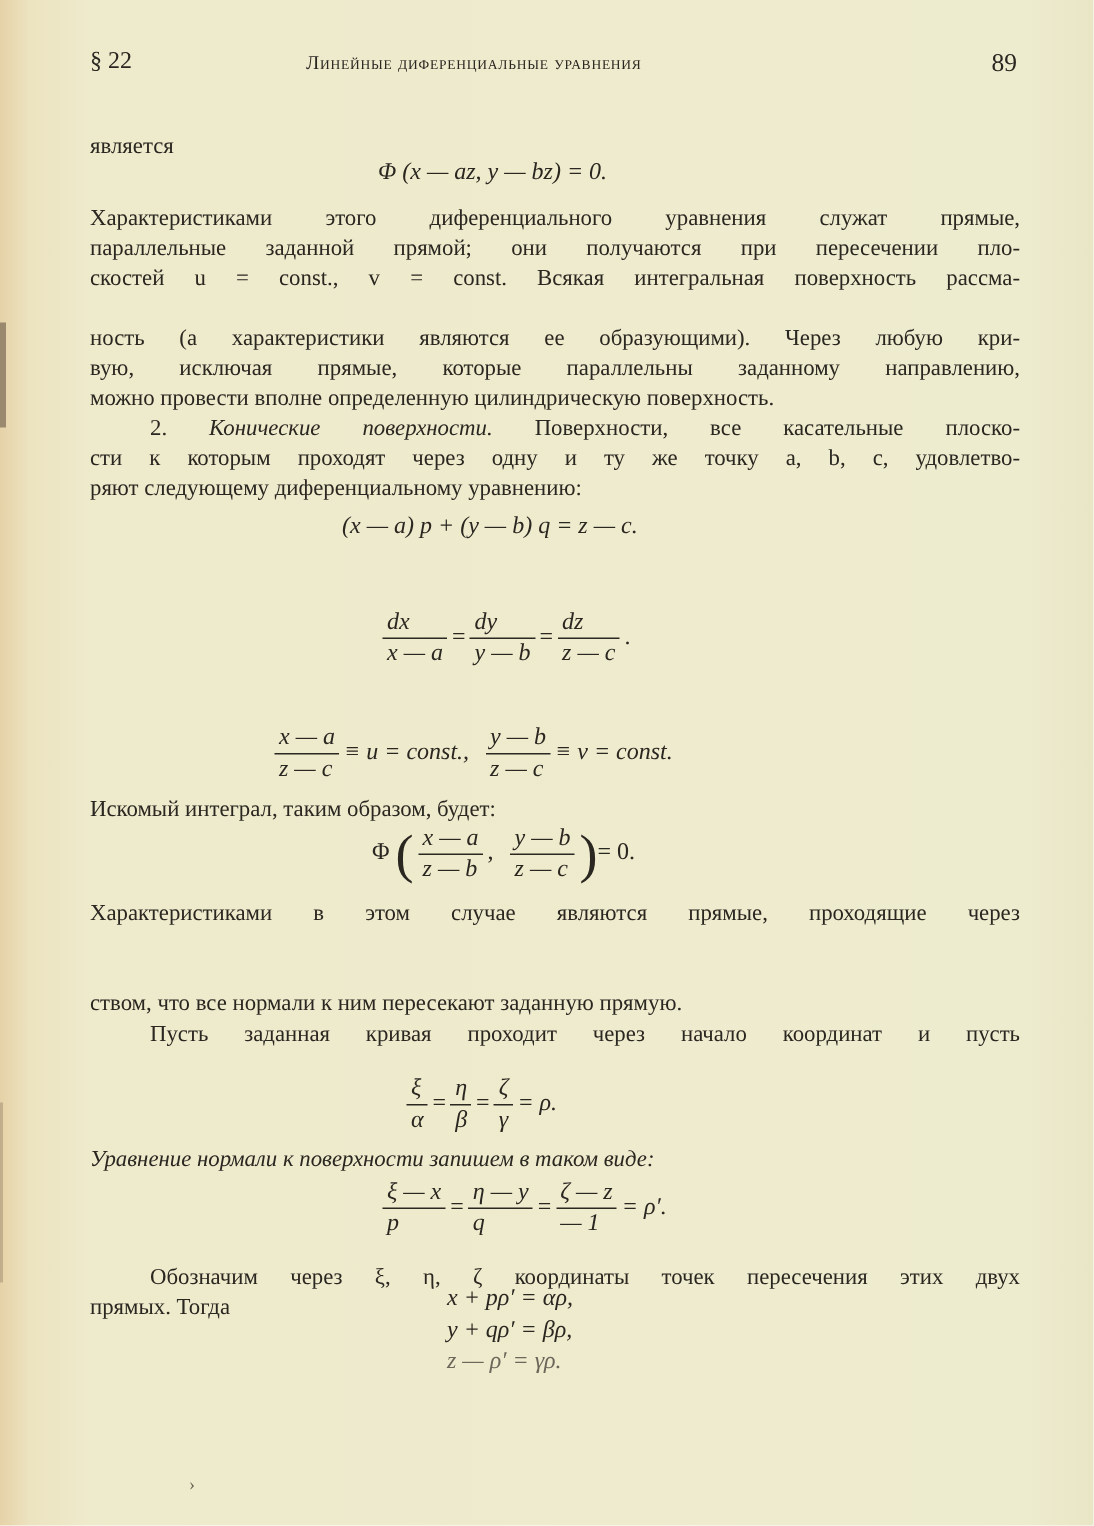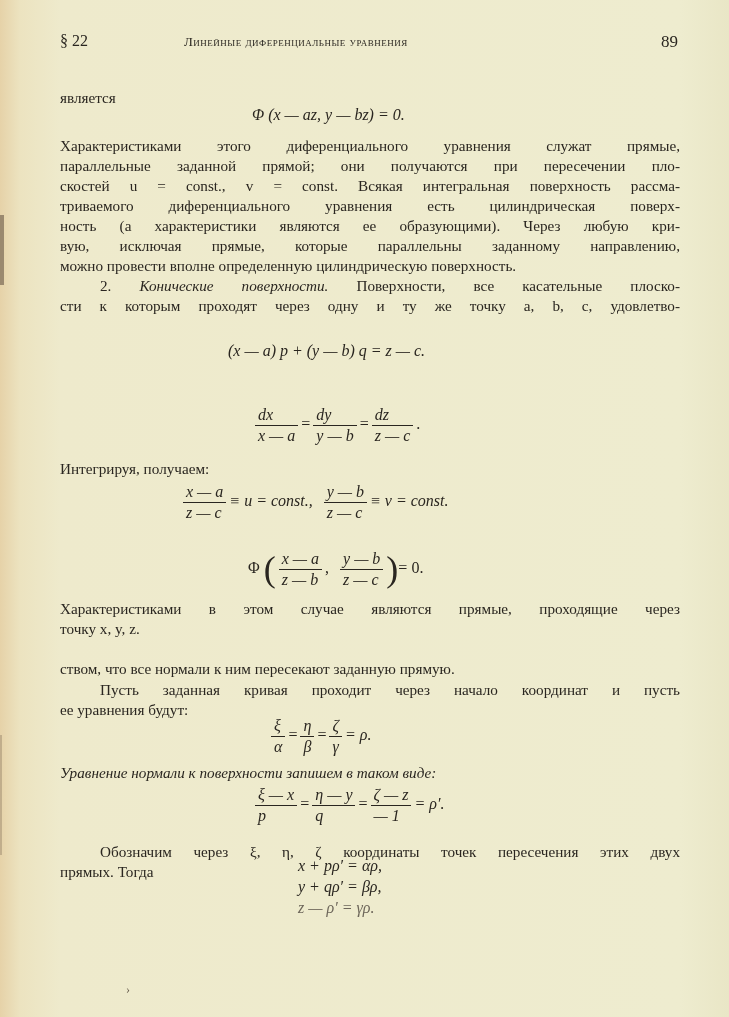--- a/index.html
+++ b/index.html
@@ -14,7 +14,7 @@
   .page { position: absolute; left: 0; top: 0; width: 729px; height: 728px; }
   .header { position: absolute; top: 32px; left: 60px; width: 618px; height: 22px; font-size: 16px; }
   .header .sec { position: absolute; left: 0; top: 0; }
-  .header .title { position: absolute; left: 124px; top: 2px; font-size: 13px; letter-spacing: 0.5px; font-variant: small-caps; }
+  .header .title { position: absolute; left: 144px; top: 2px; font-size: 13px; letter-spacing: 0.5px; font-variant: small-caps; }
   .header .num { position: absolute; right: 0; top: 0; font-size: 17px; }
   .line { position: absolute; left: 60px; width: 620px; font-size: 15.2px; line-height: 20px; white-space: nowrap; text-align: justify; text-align-last: justify; }
   .line.last { text-align-last: left; }

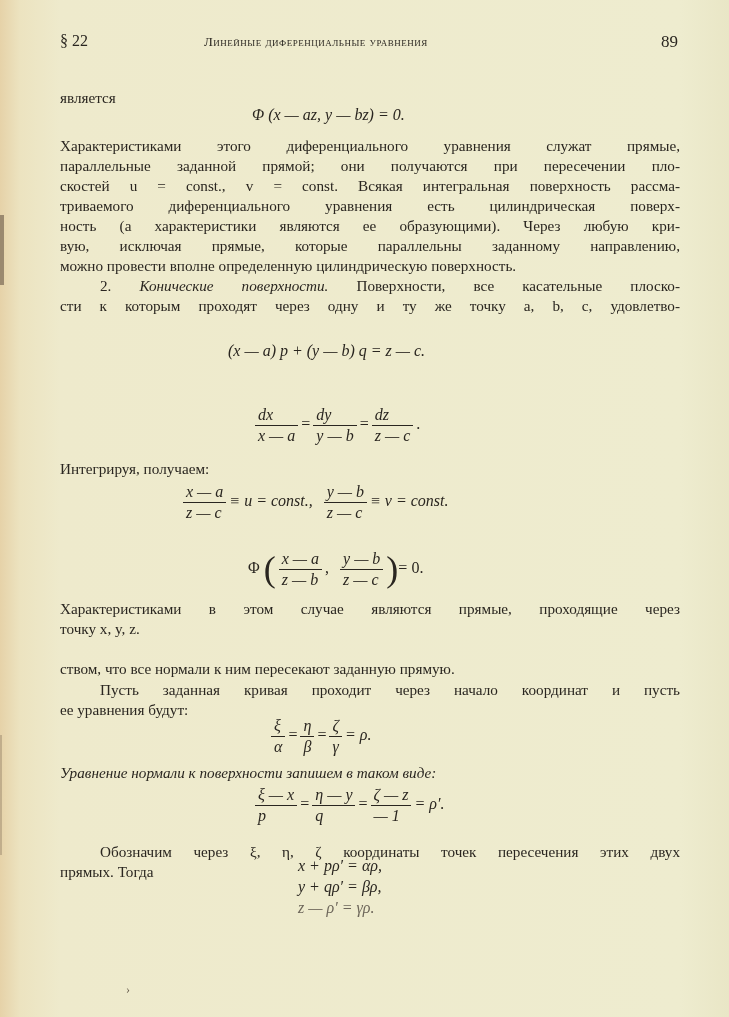--- a/index.html
+++ b/index.html
@@ -50,7 +50,6 @@
   <div class="line" style="top:136px;">Характеристиками этого диференциального уравнения служат прямые,</div>
   <div class="line" style="top:156px;">параллельные заданной прямой; они получаются при пересечении пло-</div>
   <div class="line" style="top:176px;">скостей u = const., v = const. Всякая интегральная поверхность рассма-</div>
-  <div class="line" style="top:196px;">триваемого диференциального уравнения есть цилиндрическая поверх-</div>
   <div class="line" style="top:236px;">вую, исключая прямые, которые параллельны заданному направлению,</div>
   <div class="line" style="top:216px;">ность (а характеристики являются ее образующими). Через любую кри-</div>
   <div class="line last" style="top:256px;">можно провести вполне определенную цилиндрическую поверхность.</div>

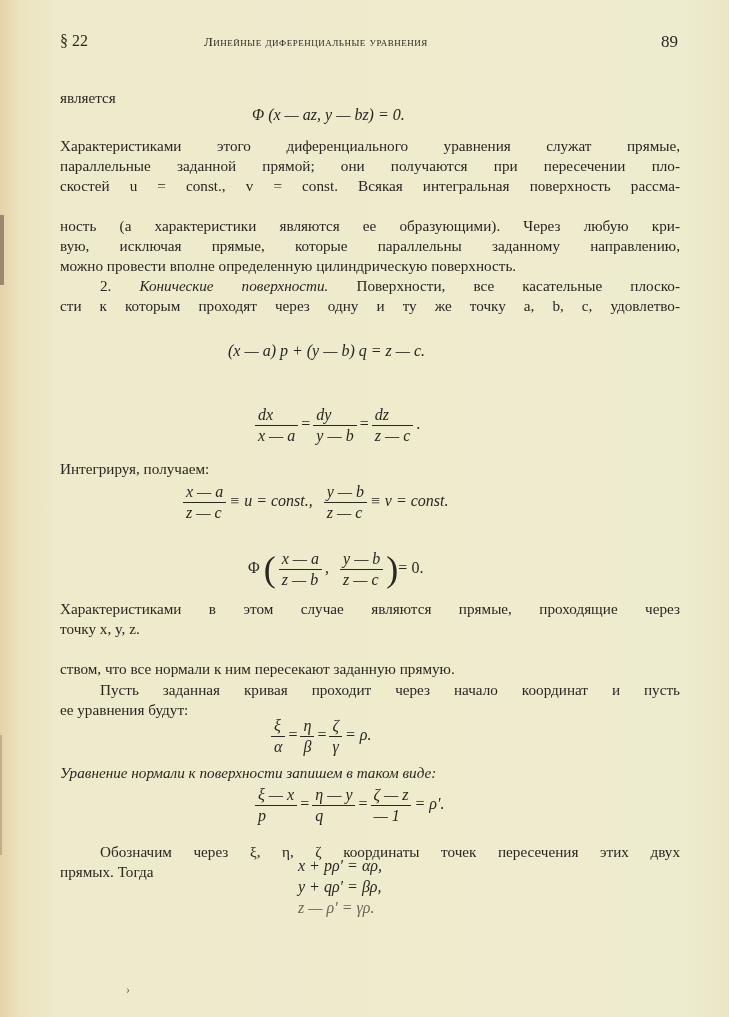--- a/index.html
+++ b/index.html
@@ -60,6 +60,7 @@
     <span>Поверхности, все касательные плоско-</span>
   </div>
   <div class="line" style="top:296px;">сти к которым проходят через одну и ту же точку a, b, c, удовлетво-</div>
+  <div class="line last" style="top:316px;">ряют следующему диференциальному уравнению:</div>
   <div class="formula" style="top:342px;left:228px;">(x — a) p + (y — b) q = z — c.</div>
 
 

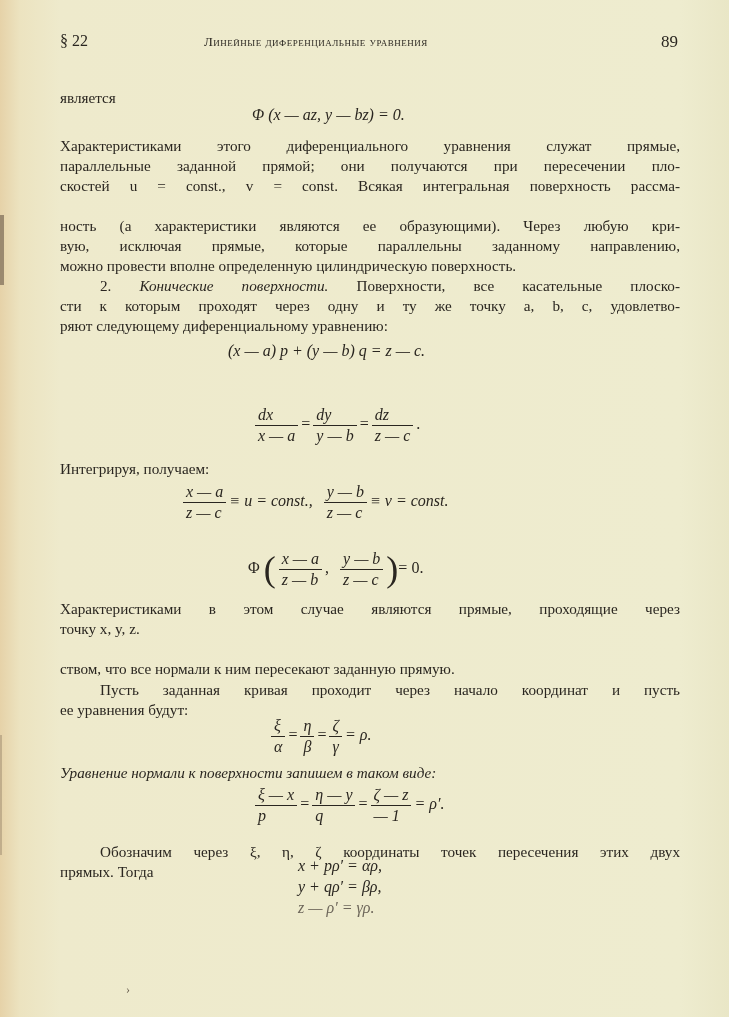--- a/index.html
+++ b/index.html
@@ -68,7 +68,6 @@
     <span class="frac"><span class="n">dx</span><span class="d">x — a</span></span><span class="up">=</span><span class="frac"><span class="n">dy</span><span class="d">y — b</span></span><span class="up">=</span><span class="frac"><span class="n">dz</span><span class="d">z — c</span></span><span class="up">.</span>
   </div>
 
-  <div class="line last" style="top:459px;">Интегрируя, получаем:</div>
 
   <div class="formula" style="top:482px;left:180px;">
     <span class="frac"><span class="n">x — a</span><span class="d">z — c</span></span><span>≡ u = const.,</span>

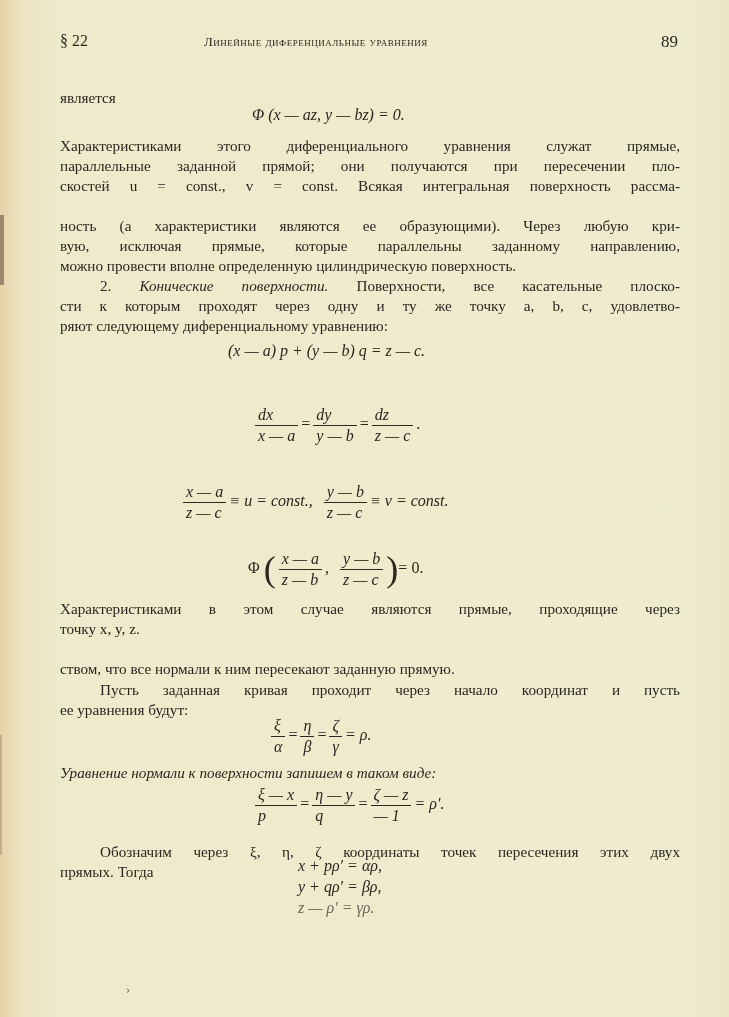--- a/index.html
+++ b/index.html
@@ -74,6 +74,7 @@
     &nbsp;<span class="frac"><span class="n">y — b</span><span class="d">z — c</span></span><span>≡ v = const.</span>
   </div>
 
+  <div class="line last" style="top:530px;">Искомый интеграл, таким образом, будет:</div>
 
   <div class="formula" style="top:548px;left:248px;">
     <span class="up">Φ</span>

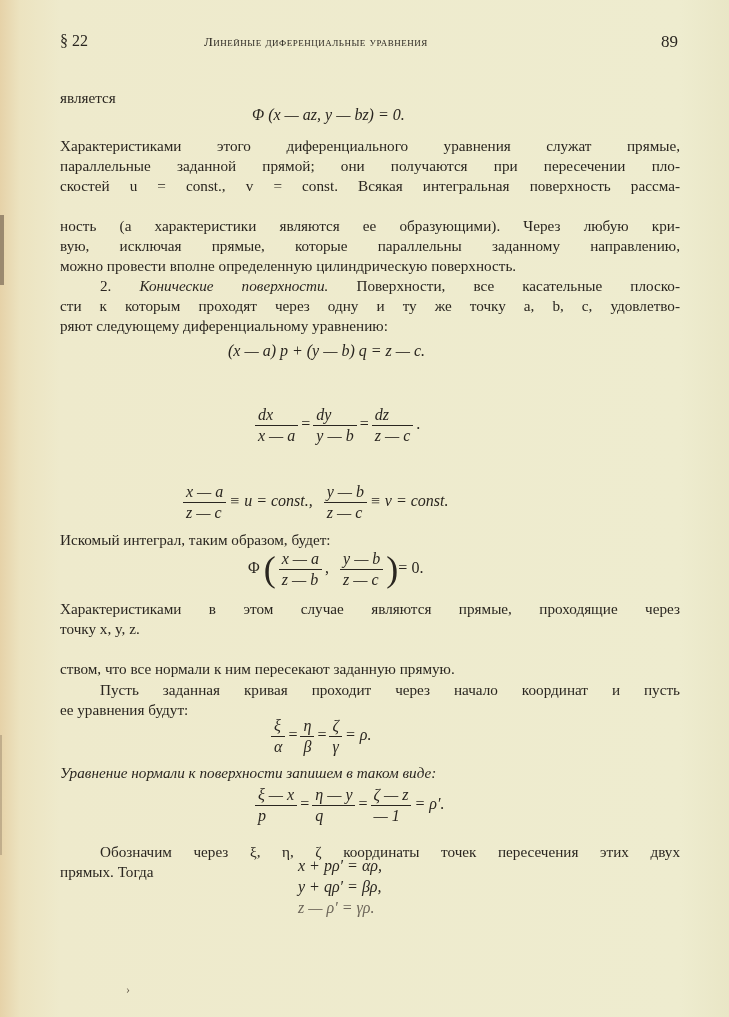--- a/index.html
+++ b/index.html
@@ -82,7 +82,6 @@
   </div>
 
   <div class="line" style="top:599px;">Характеристиками в этом случае являются прямые, проходящие через</div>
-  <div class="line last" style="top:619px;">точку x, y, z.</div>
 
   <div class="line last" style="top:659px;">ством, что все нормали к ним пересекают заданную прямую.</div>
 

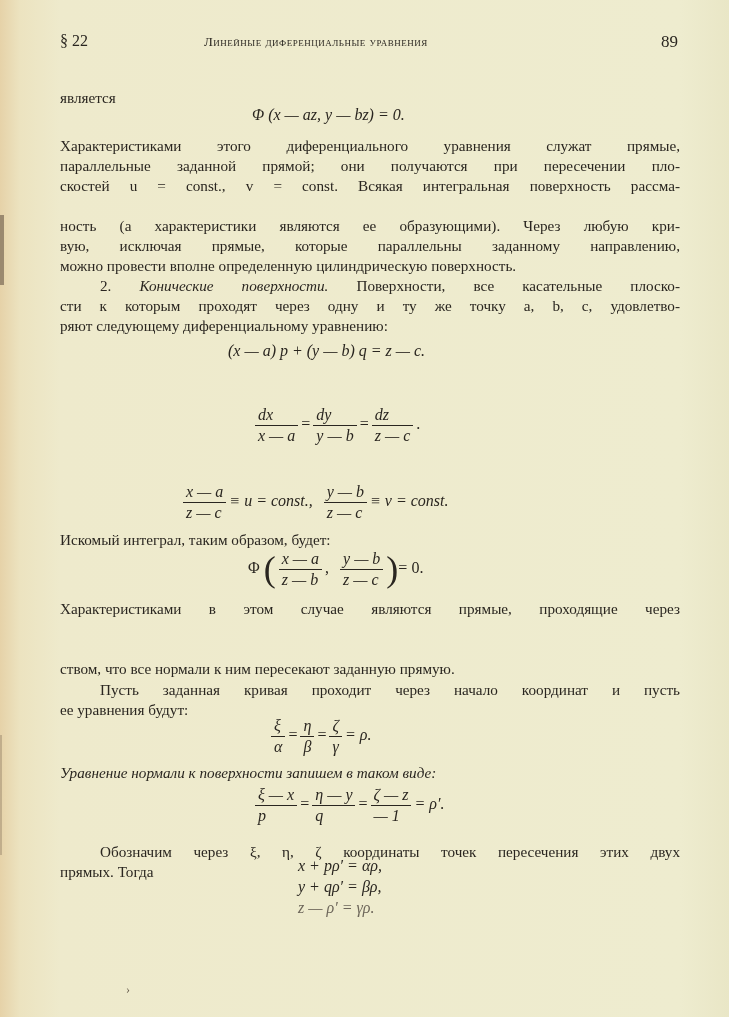--- a/index.html
+++ b/index.html
@@ -86,7 +86,6 @@
   <div class="line last" style="top:659px;">ством, что все нормали к ним пересекают заданную прямую.</div>
 
   <div class="line ind" style="top:680px;">Пусть заданная кривая проходит через начало координат и пусть</div>
-  <div class="line last" style="top:700px;">ее уравнения будут:</div>
 
   <div class="formula" style="top:716px;left:268px;">
     <span class="frac"><span class="n">ξ</span><span class="d">α</span></span><span class="up">=</span><span class="frac"><span class="n">η</span><span class="d">β</span></span><span class="up">=</span><span class="frac"><span class="n">ζ</span><span class="d">γ</span></span><span>= ρ.</span>

